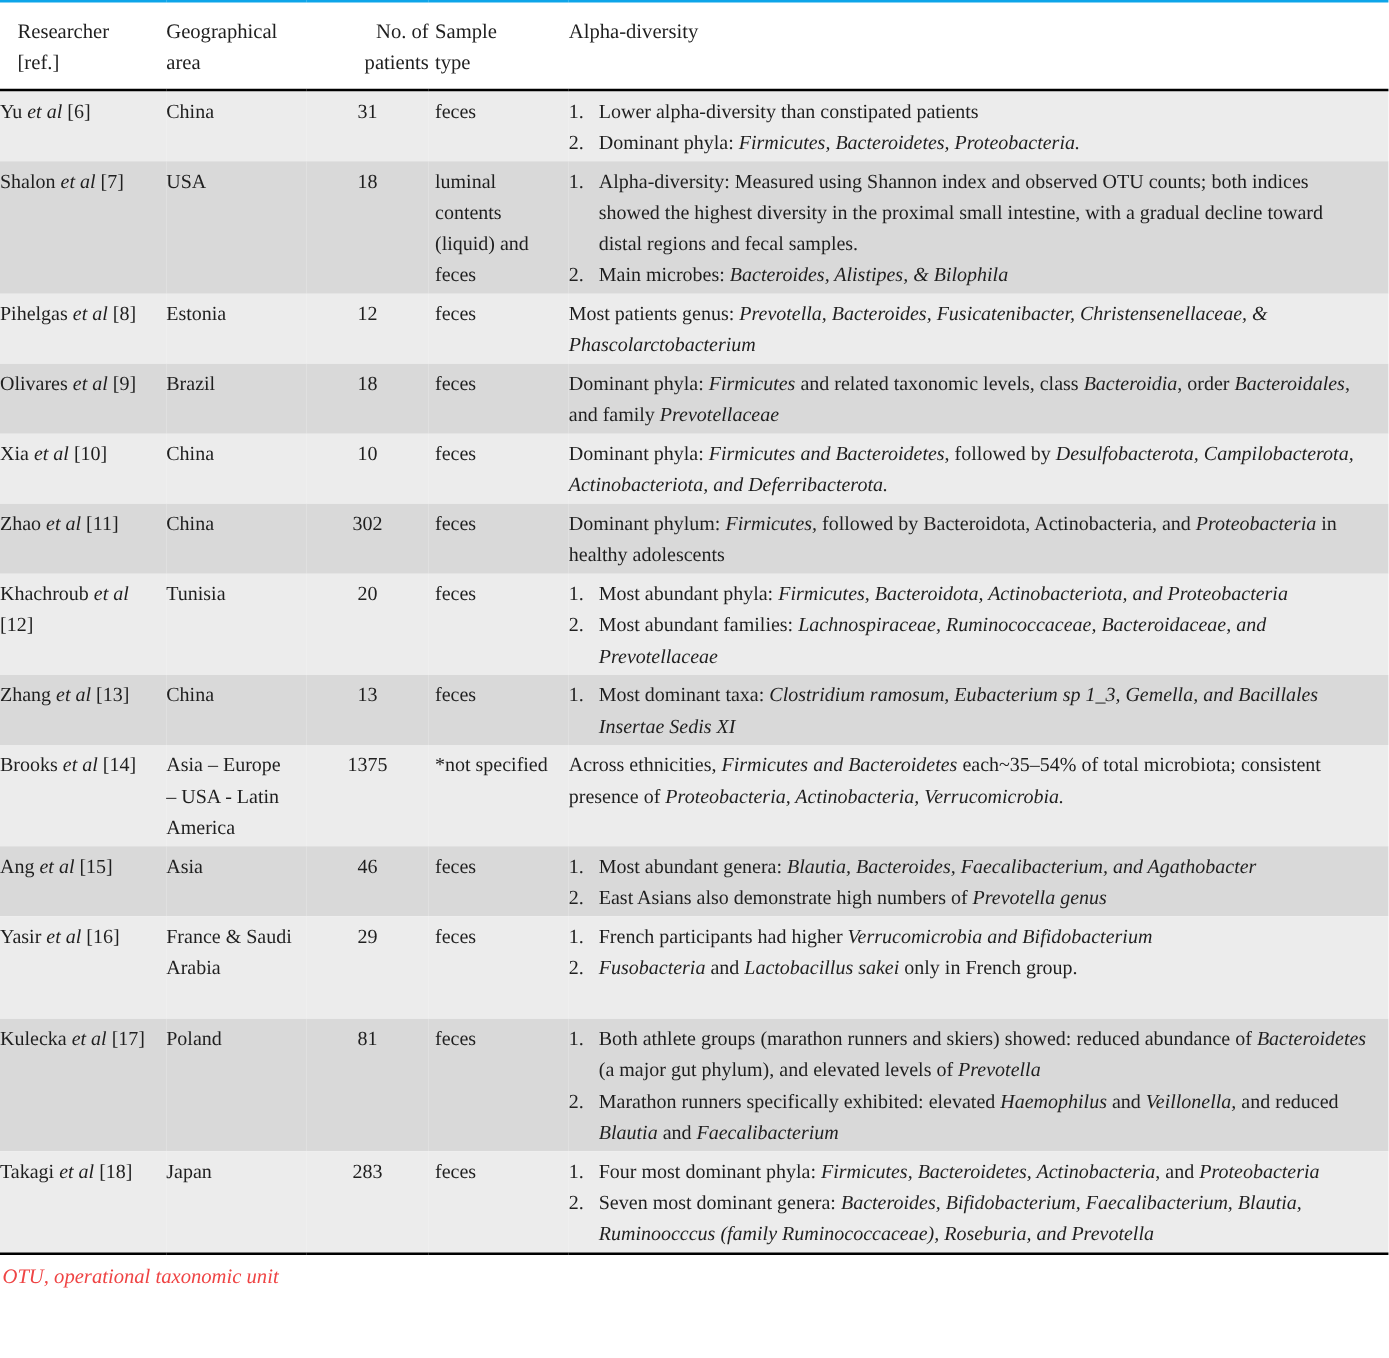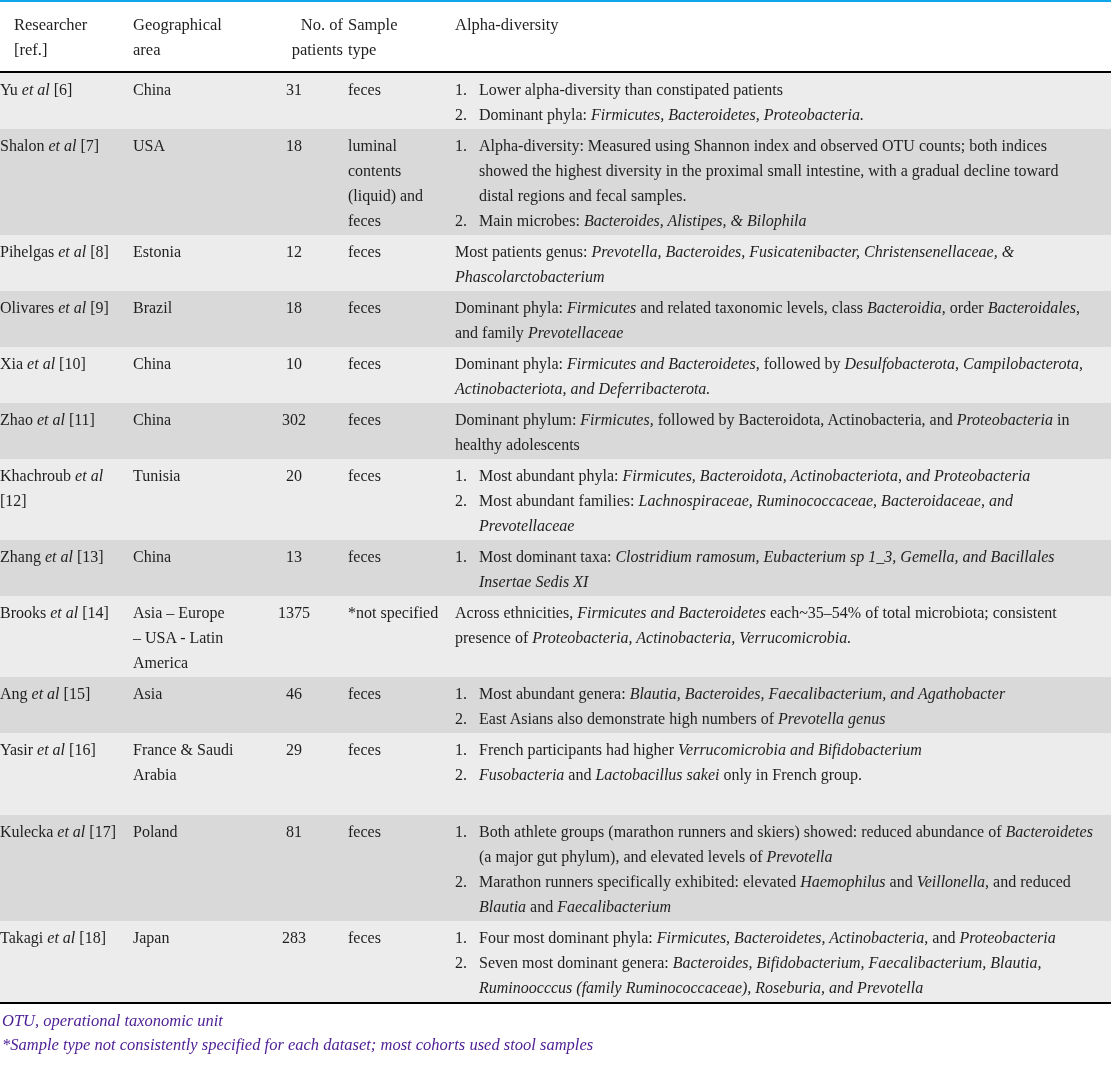--- a/index.html
+++ b/index.html
@@ -45,7 +45,7 @@
   tbody tr:nth-child(11) td { height: 76px; }
   .footnotes { margin-top: 5px; padding-left: 2px; }
   .fn {
-    font-style: italic; font-size: 16.5px; line-height: 24px; color: #4c1d95;
+    font-style: italic; font-size: 16.5px; line-height: 24px; color: #ef4444;
   }
 </style>
 </head>

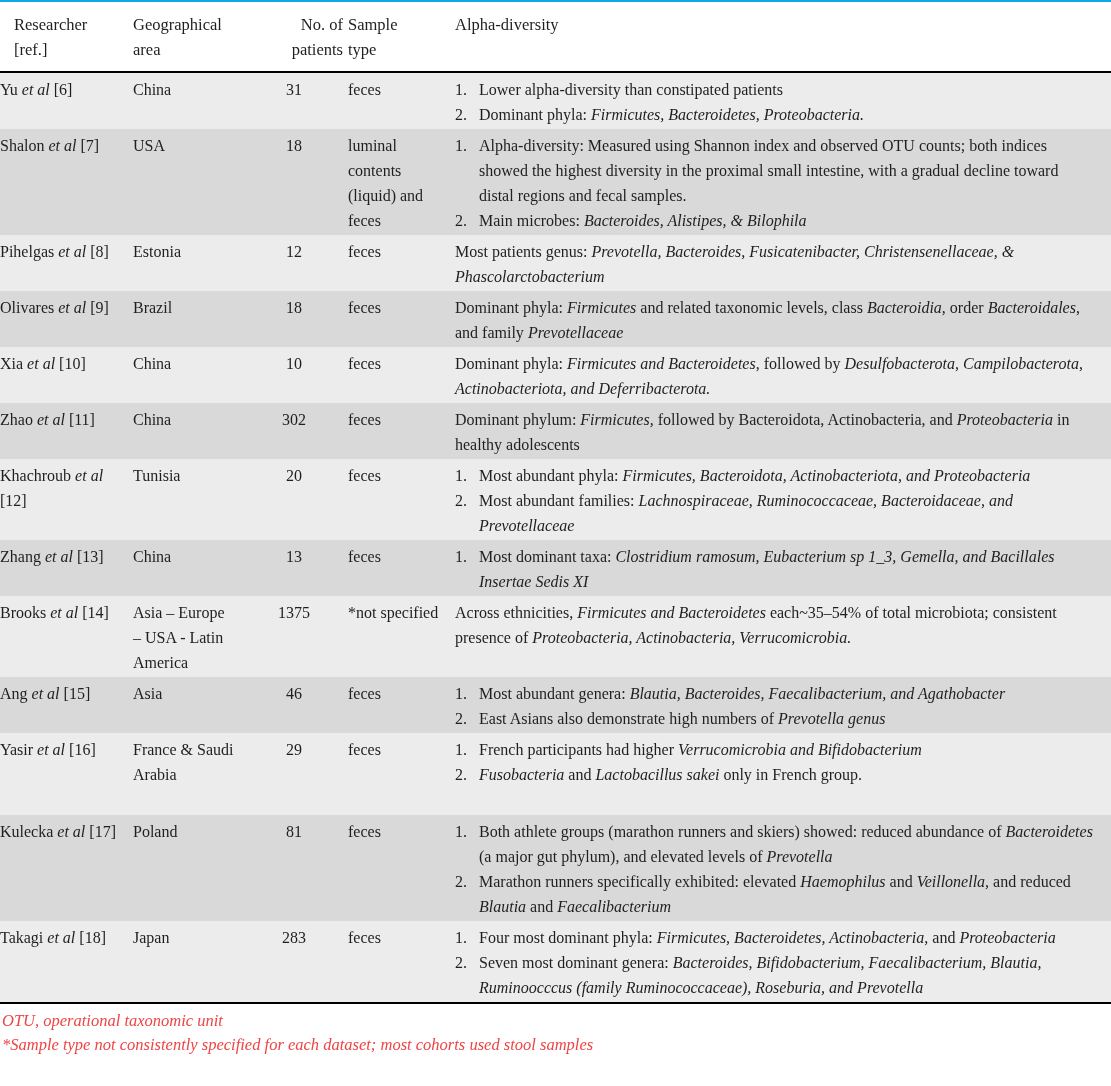--- a/index.html
+++ b/index.html
@@ -212,7 +212,6 @@
   </table>
   <div class="footnotes">
     <div class="fn">OTU, operational taxonomic unit</div>
-    <div class="fn">*Sample type not consistently specified for each dataset; most cohorts used stool samples</div>
   </div>
 </div>
 

